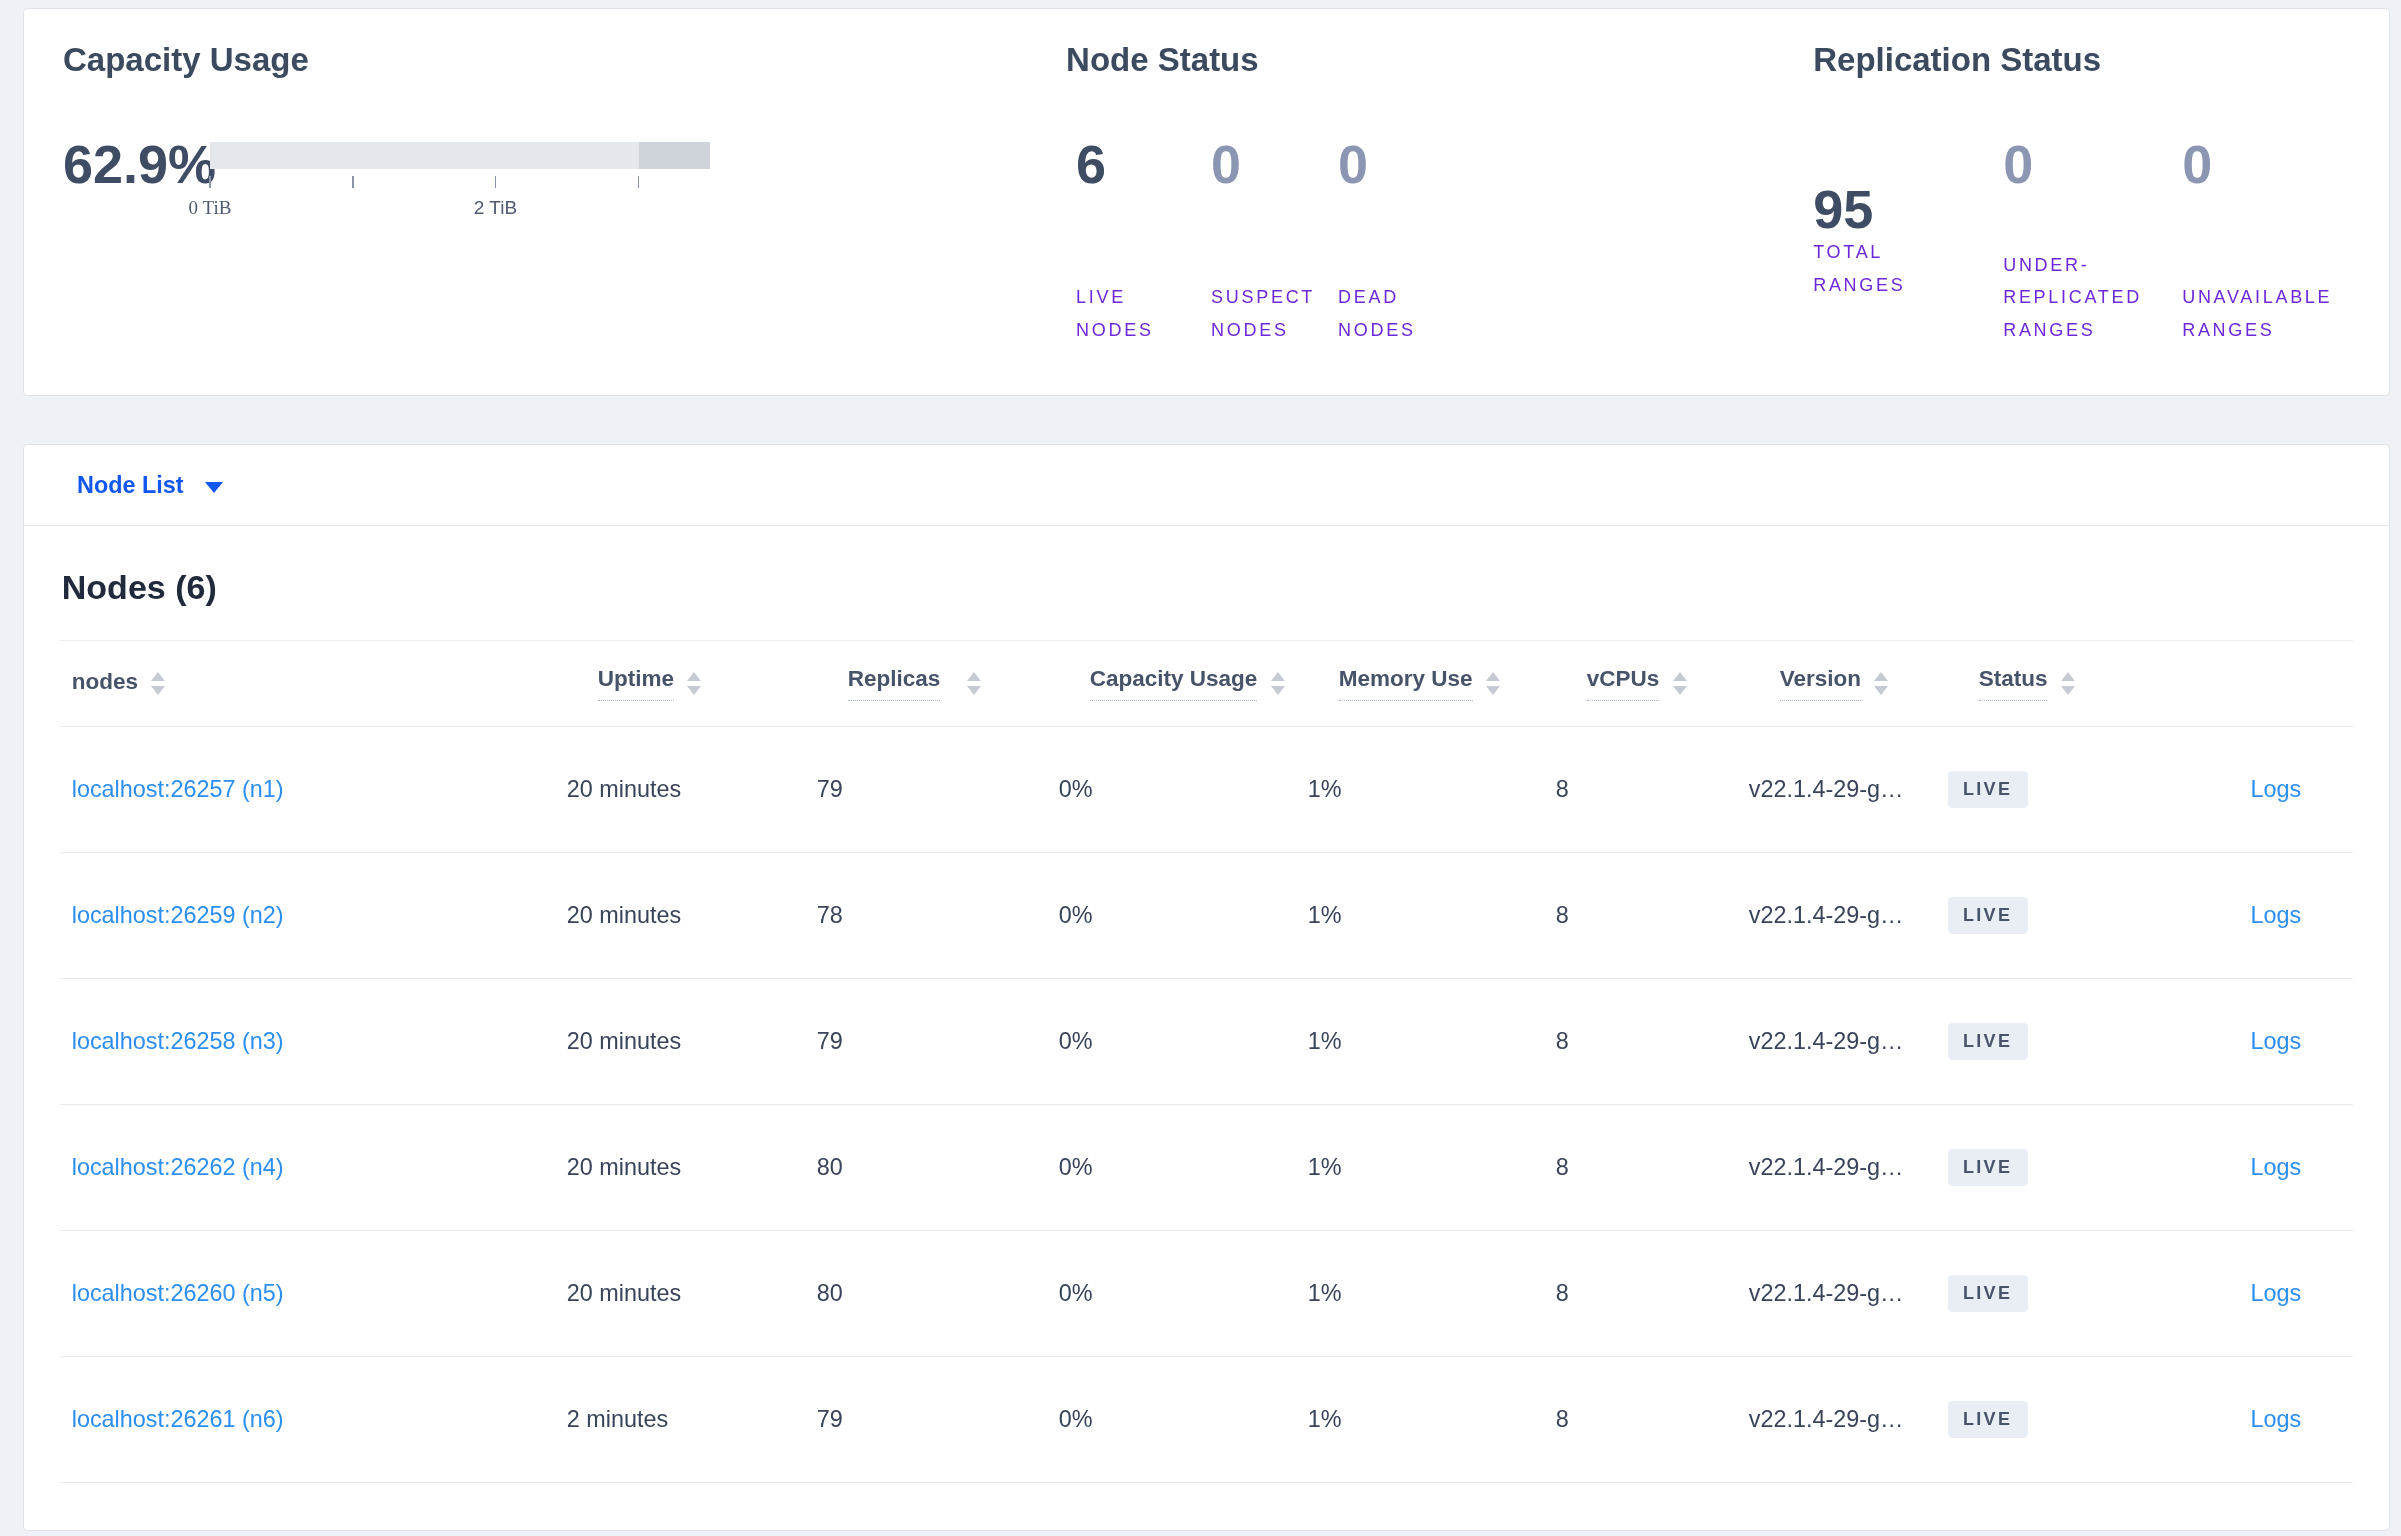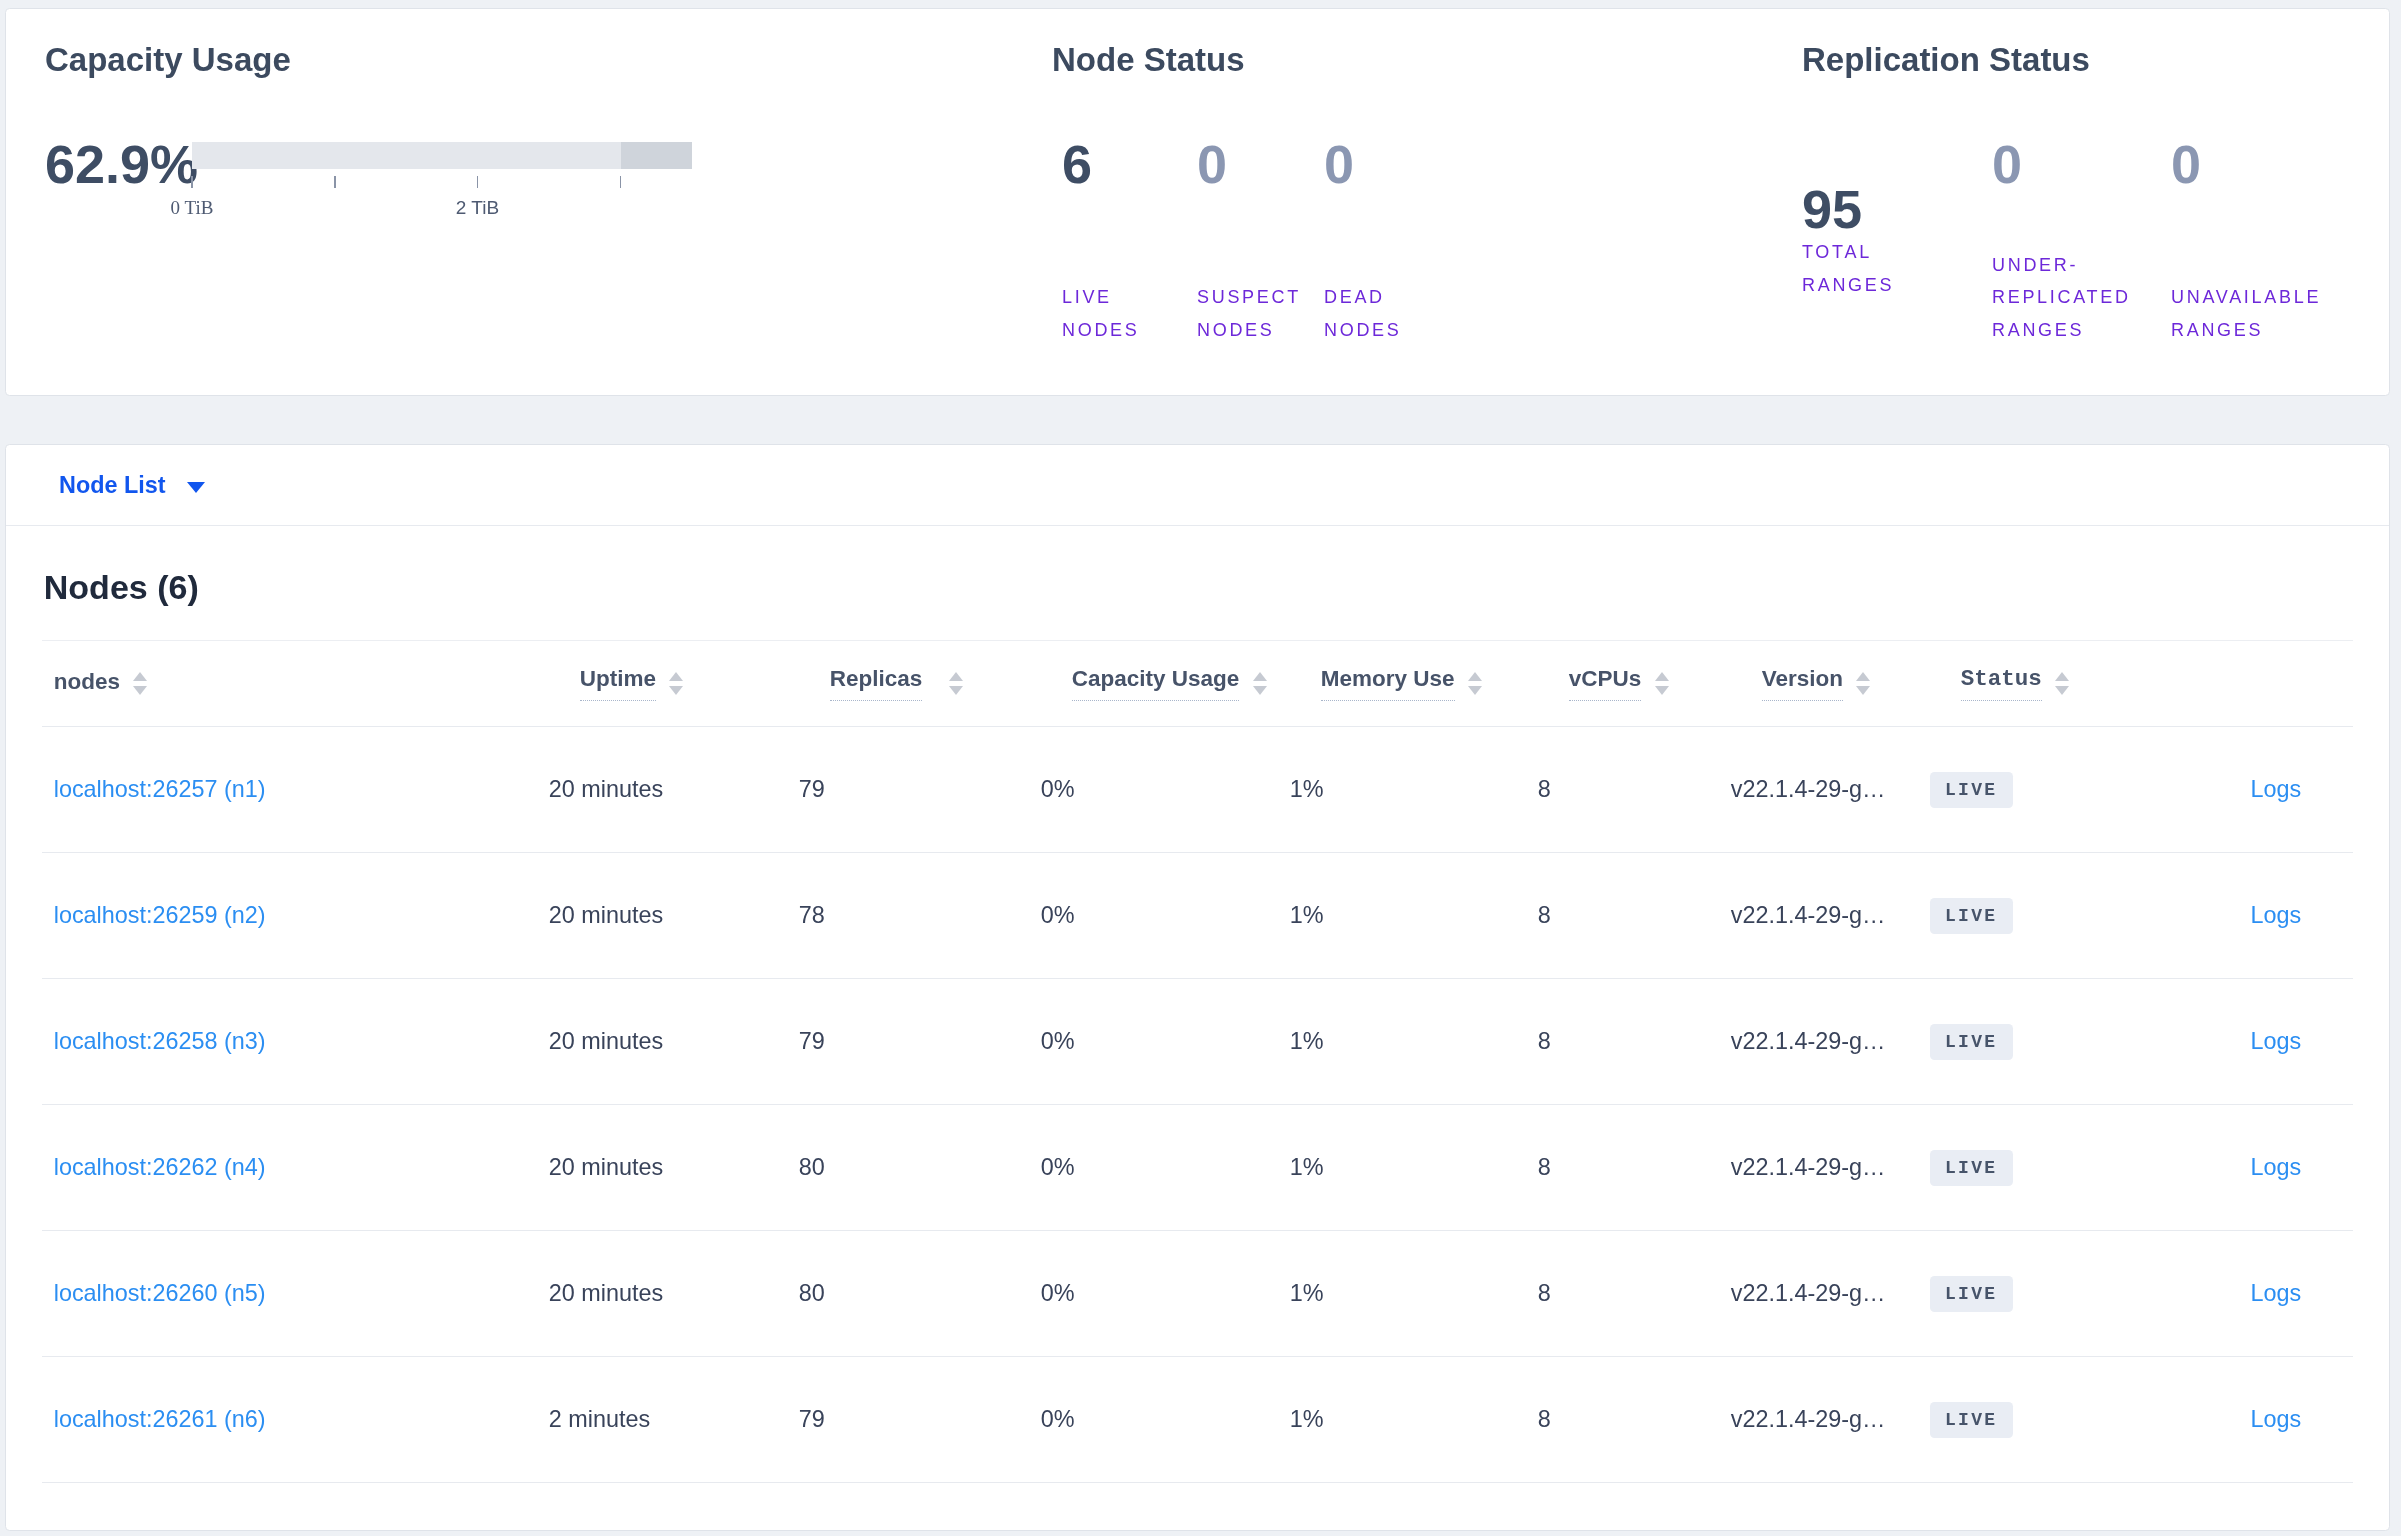--- a/index.html
+++ b/index.html
@@ -12,7 +12,7 @@
     color:#39435a;
   }
   .card {
-    position:absolute; left:5px; right:10.8px;
+    position:absolute; left:23px; right:10.8px;
     background:#ffffff;
     border:0.9px solid #dfe3e9;
     border-radius:4.5px;

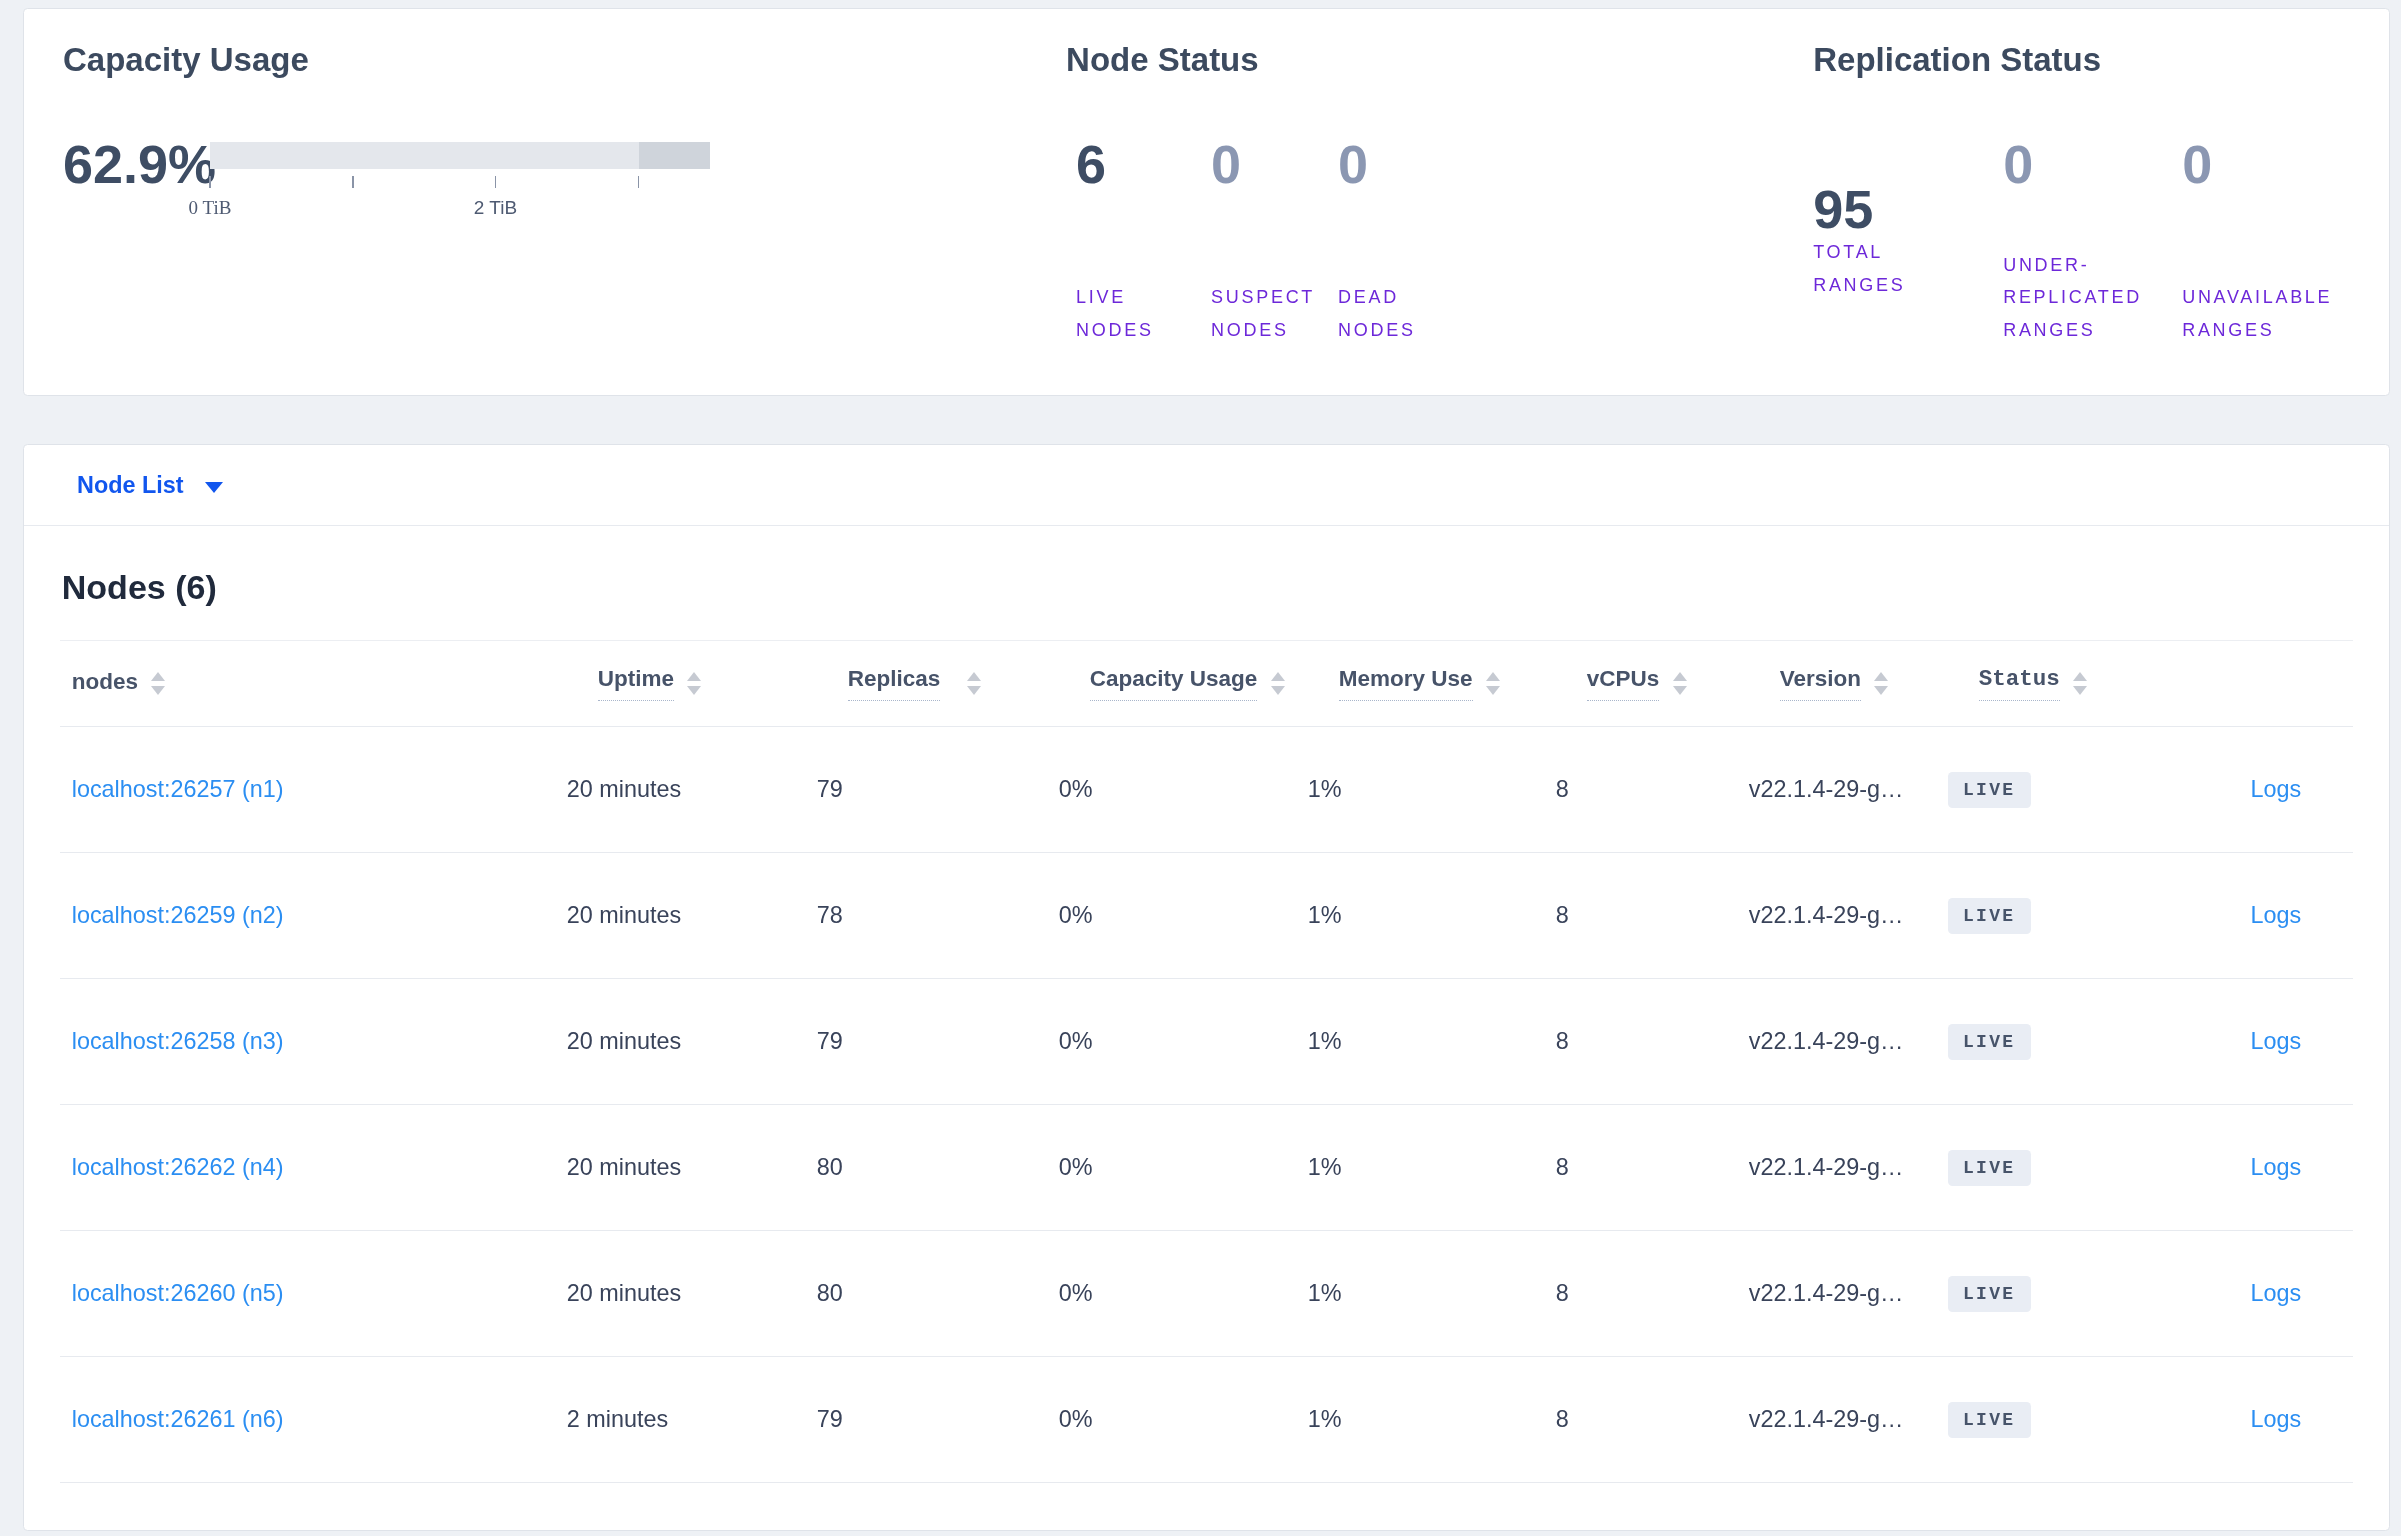--- a/index.html
+++ b/index.html
@@ -89,7 +89,7 @@
   .col-memory   { width:248px; }
   .col-vcpus    { width:193px; }
   .col-version  { width:199px; white-space:nowrap; }
-  .col-status   { width:193px;font-family:Liberation Mono, monospace; }
+  .col-status   { width:193px; }
   .col-logs     { flex:1; text-align:right; padding-right:52px; }
   .link { color:#2b8ef2; text-decoration:none; cursor:pointer; }
   .badge-live { display:inline-block; background:#e9edf4; color:#47546a; font-size:18px;

